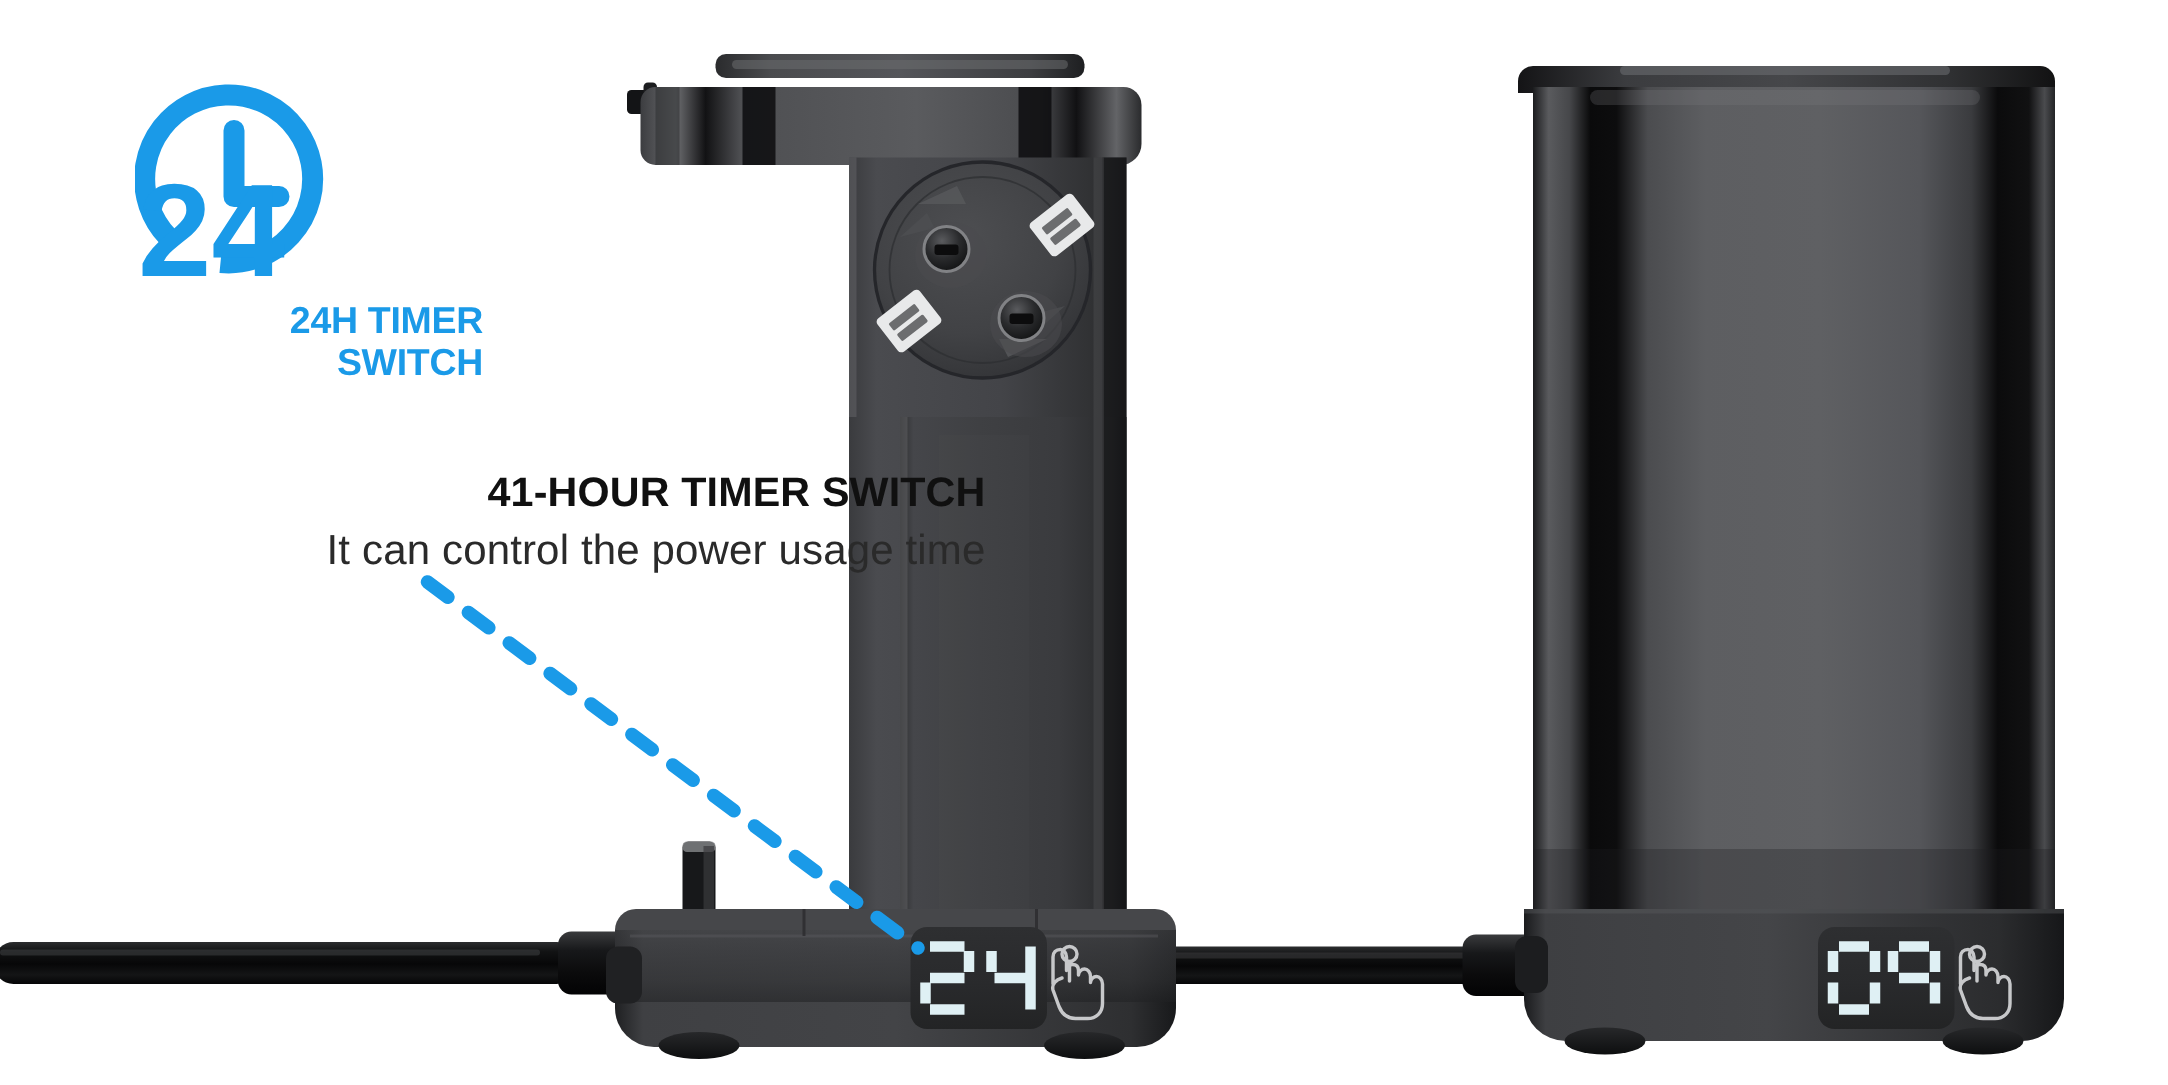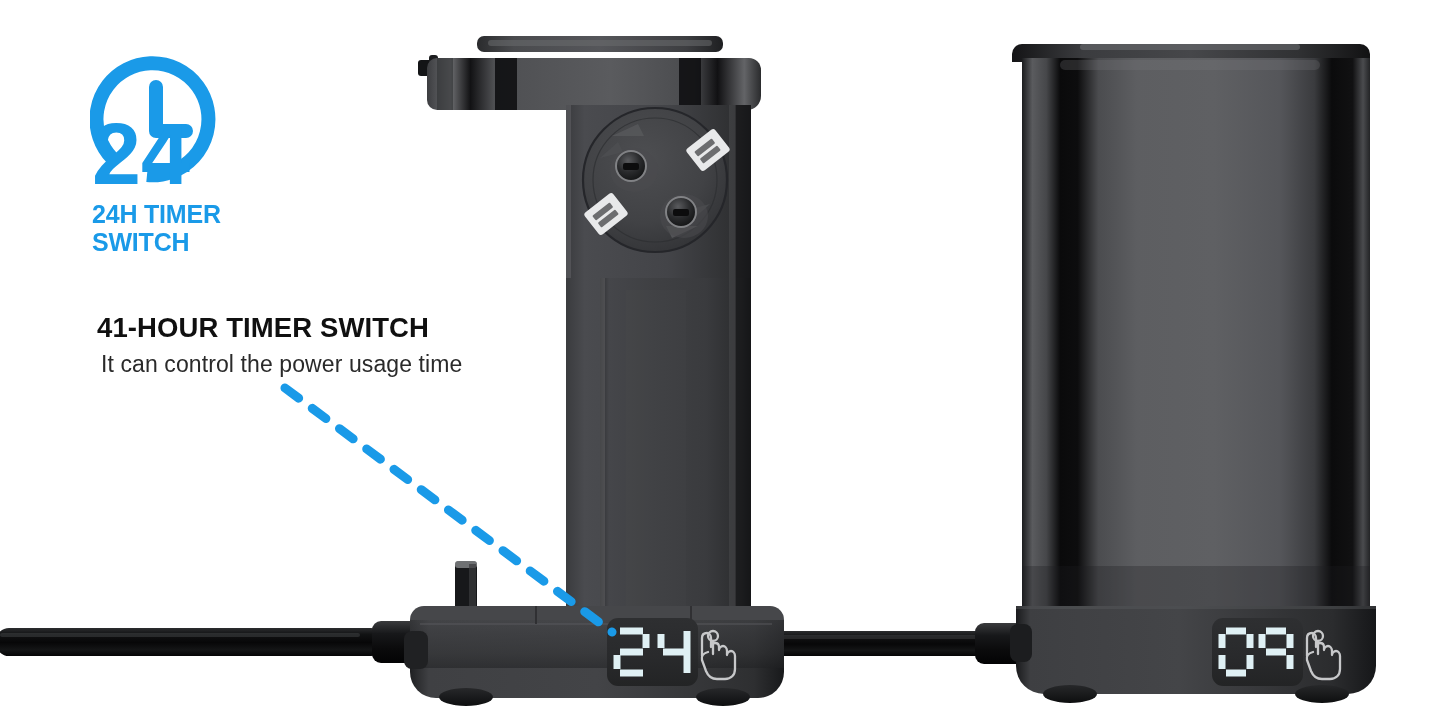--- a/index.html
+++ b/index.html
@@ -13,6 +13,7 @@
     position: relative;
     width: 1190px; height: 723px;
     background: #ffffff;
+    text-align: right;
   }
 
   

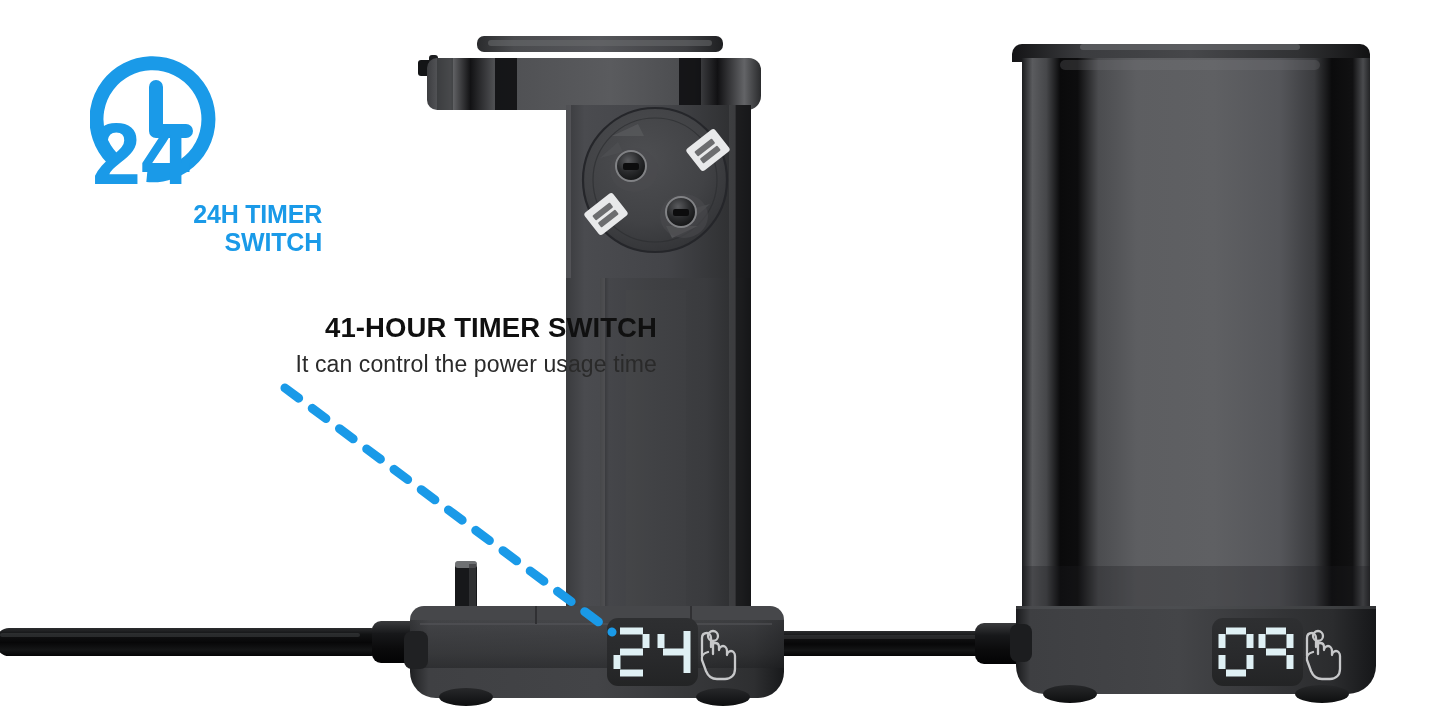--- a/index.html
+++ b/index.html
@@ -43,7 +43,7 @@
   }
   #callout-sub {
     margin-top: 7px; margin-left: 4px;
-    font-size: 23px; font-weight: 400; color: #2a2a2a;
+    font-size: 28px; font-weight: 400; color: #2a2a2a;
     letter-spacing: 0.1px; white-space: nowrap;
   }
 

